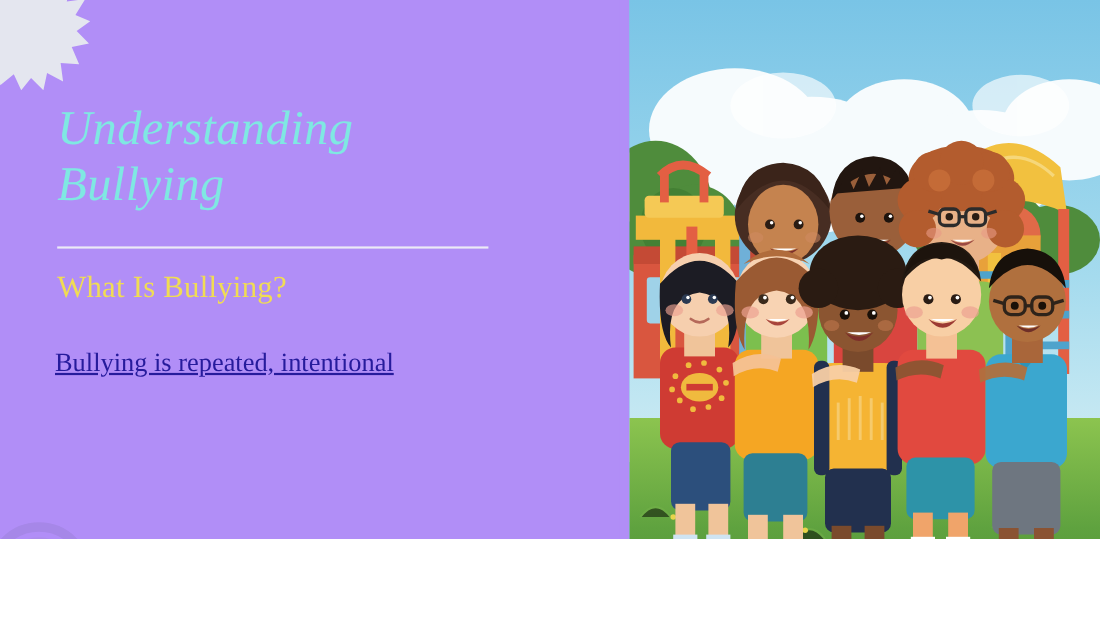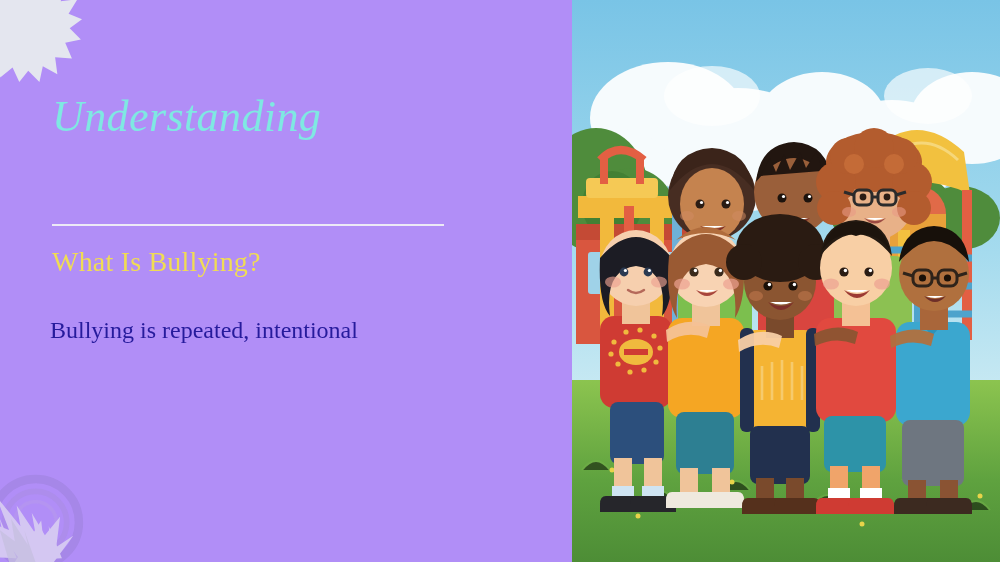--- a/index.html
+++ b/index.html
@@ -10,7 +10,7 @@
   #slide {
     position: relative;
     width: 1000px;
-    height: 562px;
+    height: 490px;
     overflow: hidden;
     background: #14b8a6;
     font-family: "Liberation Serif", "DejaVu Serif", serif;

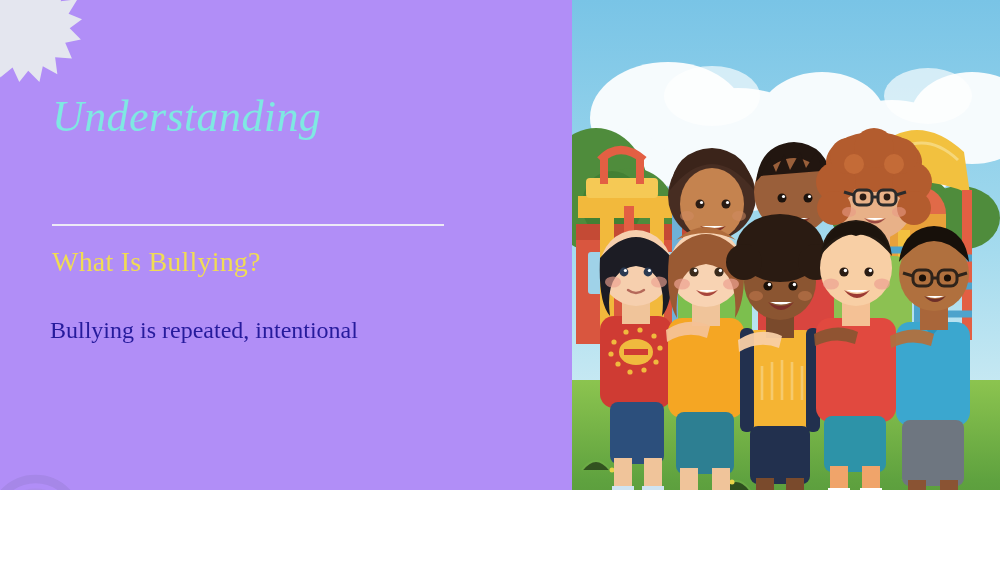--- a/index.html
+++ b/index.html
@@ -121,6 +121,7 @@
 
     <div class="title">
       <span>Understanding</span><br>
+      <span>Bullying</span>
     </div>
 
     <div class="divider"></div>

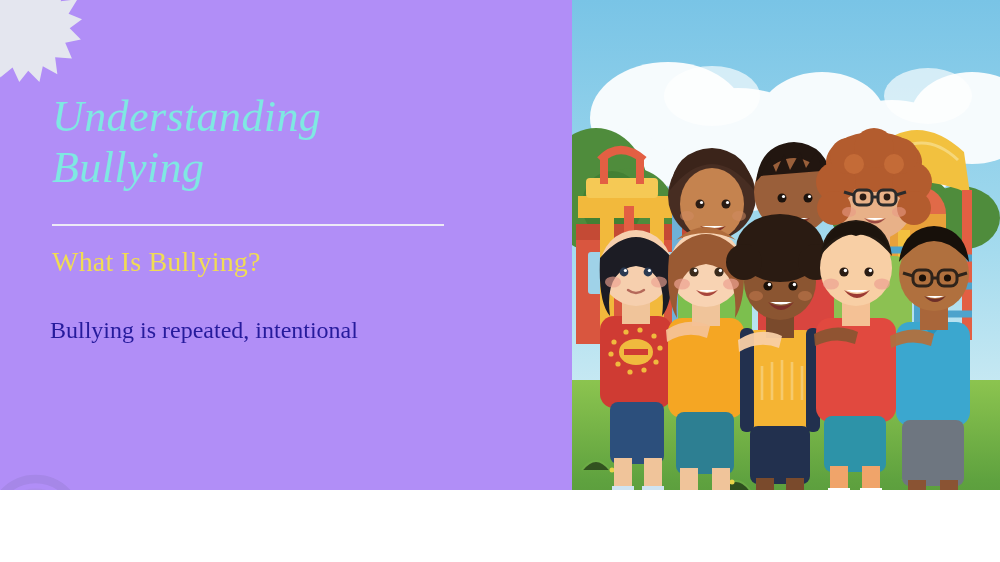--- a/index.html
+++ b/index.html
@@ -85,7 +85,7 @@
     line-height: 1.42;
     color: #261b9c;
   }
-  .body-text .ln { display: block; white-space: pre; }
+  .body-text .ln { display: block; white-space: pre; text-decoration: underline; }
 
   
   .photo {

